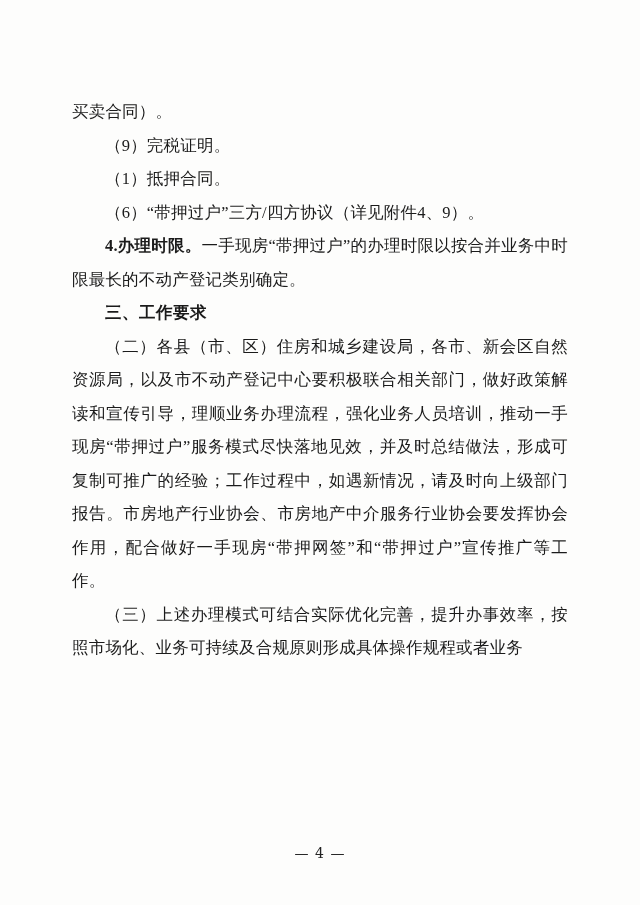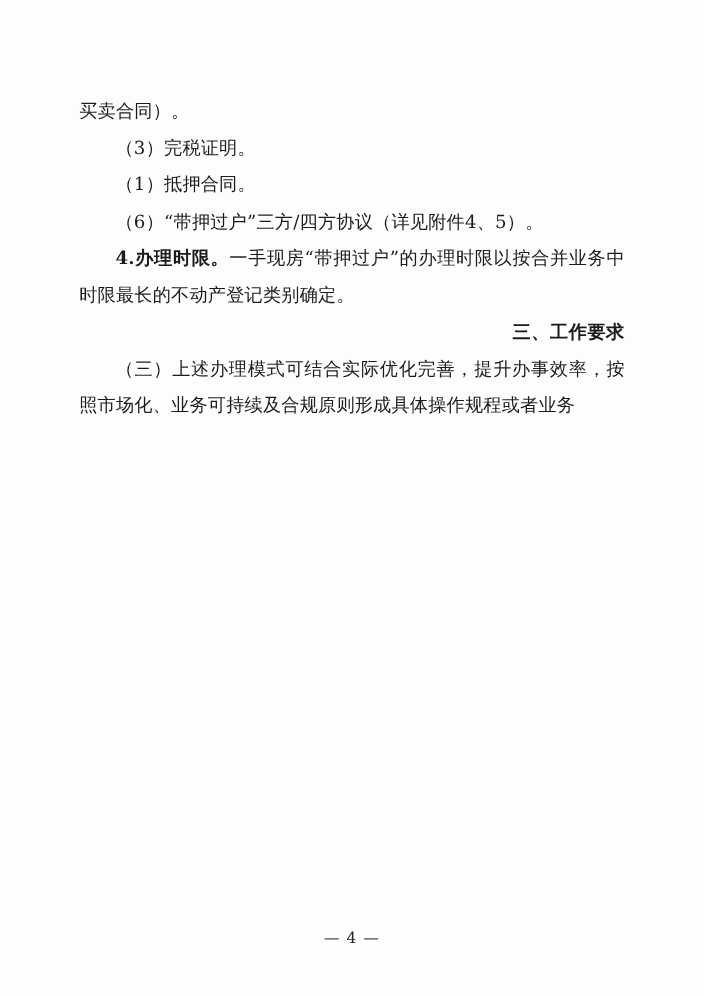--- a/index.html
+++ b/index.html
@@ -26,8 +26,9 @@
   #content {
     position: absolute;
     left: 72px;
-    top: 84px;
+    top: 95px;
     width: 496px;
+    font-family: Liberation Serif, serif;
   }
   .para {
     font-size: 16.5px;

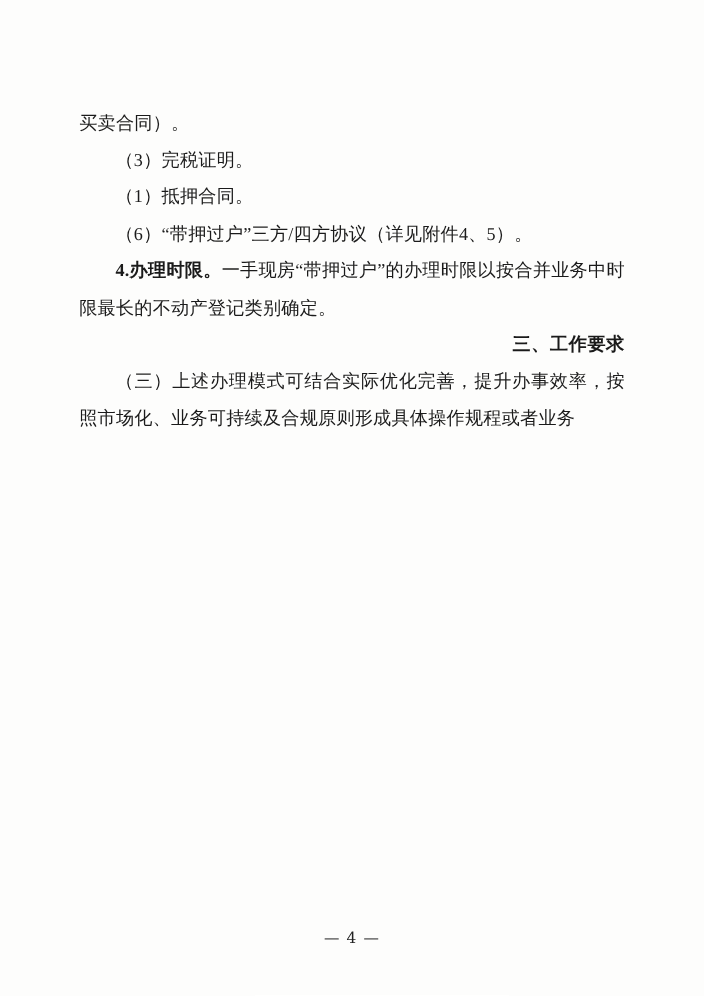--- a/index.html
+++ b/index.html
@@ -74,7 +74,7 @@
 
     <p class="para">买卖合同）。</p>
 
-    <p class="para indent2">（3）完税证明。</p>
+    <p class="para indent2">（9）完税证明。</p>
 
     <p class="para indent2">（1）抵押合同。</p>
 

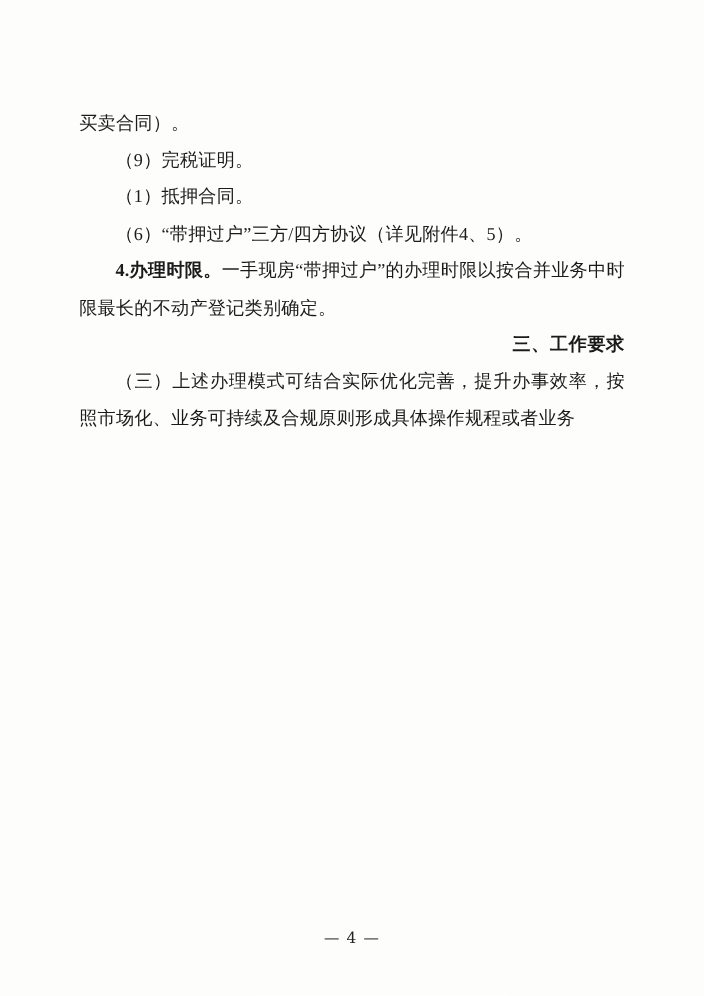--- a/index.html
+++ b/index.html
@@ -78,7 +78,7 @@
 
     <p class="para indent2">（1）抵押合同。</p>
 
-    <p class="para indent2">（6）“带押过户”三方/四方协议（详见附件4、5）。</p>
+    <p class="para indent2">（6）“带押过户”三方/四方协议（详见附件4、9）。</p>
 
 
     <p class="para indent2"><span class="inline-bold">4.办理时限。</span><span>一手现房“带押过户”的办理时限以按合并业务中时限最长的不动产登记类别确定。</span></p>

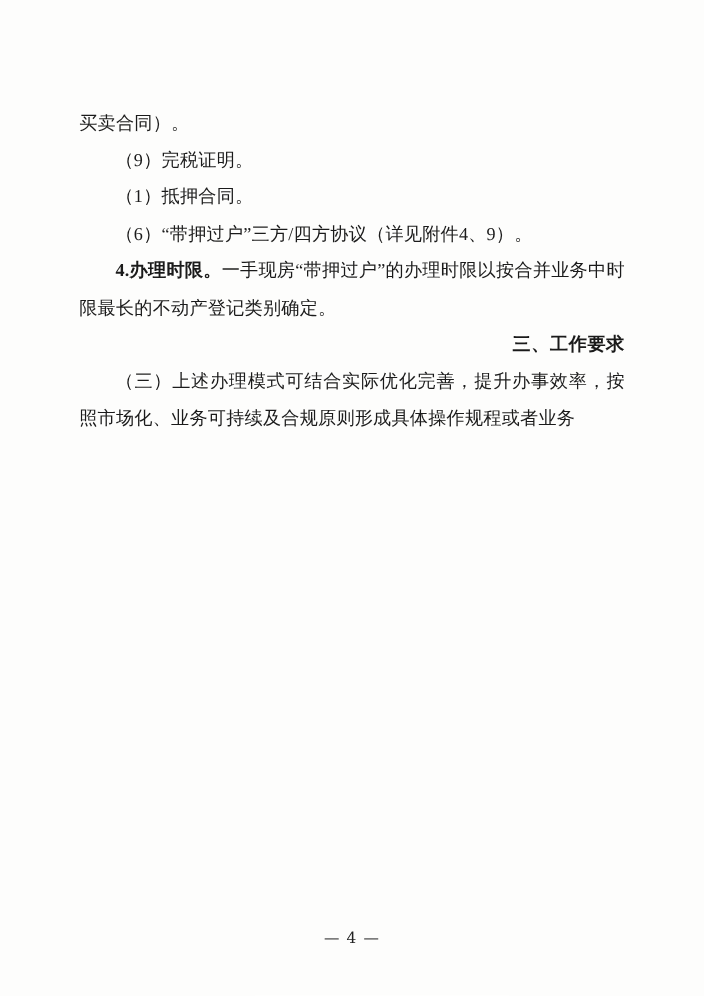--- a/index.html
+++ b/index.html
@@ -49,7 +49,6 @@
     text-indent: 33px;
     margin: 0;
     letter-spacing: 0.5px;
-    text-align: right;
   }
   .inline-bold {
     font-weight: bold;

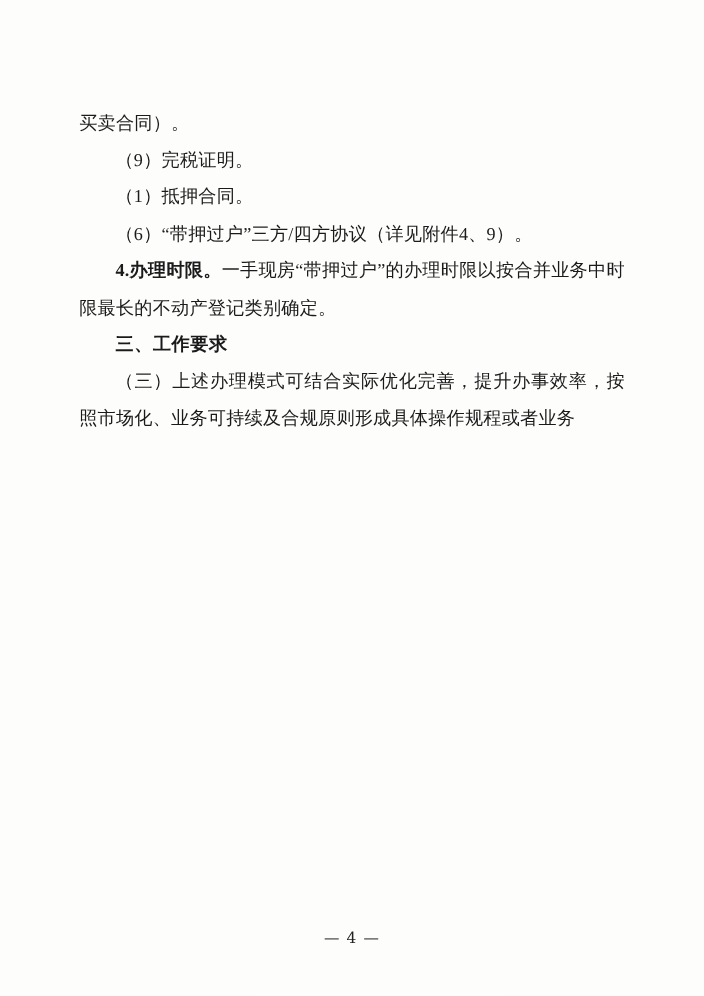--- a/index.html
+++ b/index.html
@@ -86,6 +86,7 @@
     <p class="heading">三、工作要求</p>
 
 
+    <p class="para indent2">（二）各县（市、区）住房和城乡建设局，各市、新会区自然资源局，以及市不动产登记中心要积极联合相关部门，做好政策解读和宣传引导，理顺业务办理流程，强化业务人员培训，推动一手现房“带押过户”服务模式尽快落地见效，并及时总结做法，形成可复制可推广的经验；工作过程中，如遇新情况，请及时向上级部门报告。市房地产行业协会、市房地产中介服务行业协会要发挥协会作用，配合做好一手现房“带押网签”和“带押过户”宣传推广等工作。</p>
 
     <p class="para indent2">（三）上述办理模式可结合实际优化完善，提升办事效率，按照市场化、业务可持续及合规原则形成具体操作规程或者业务</p>
 

